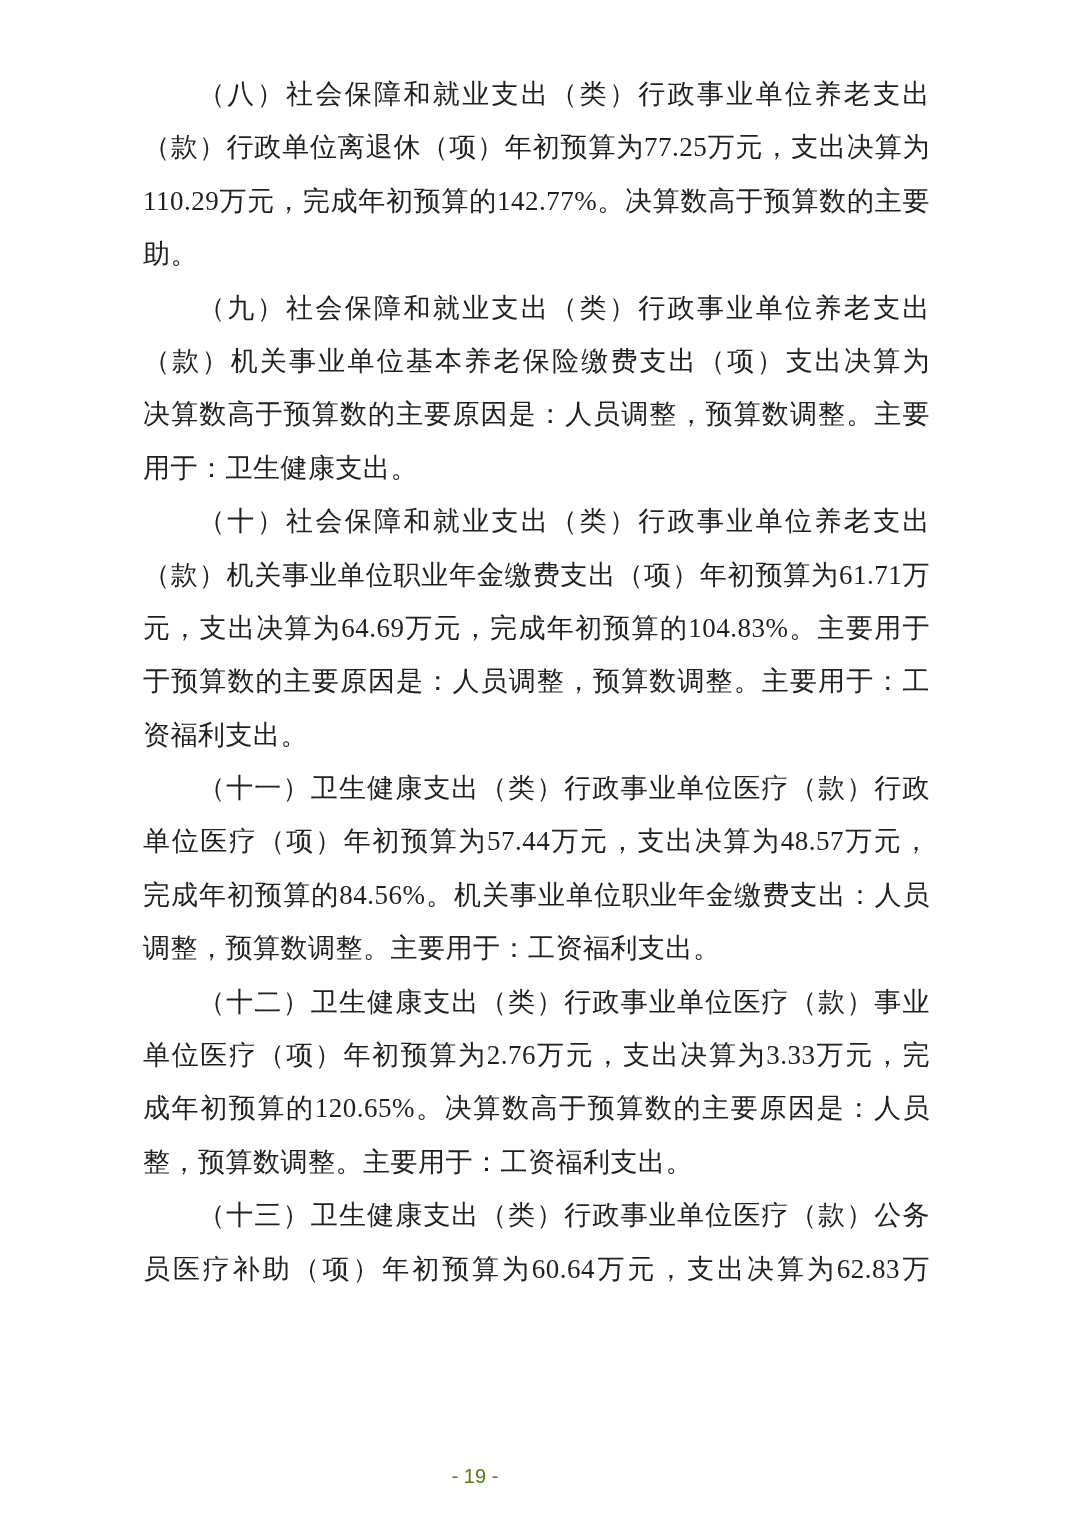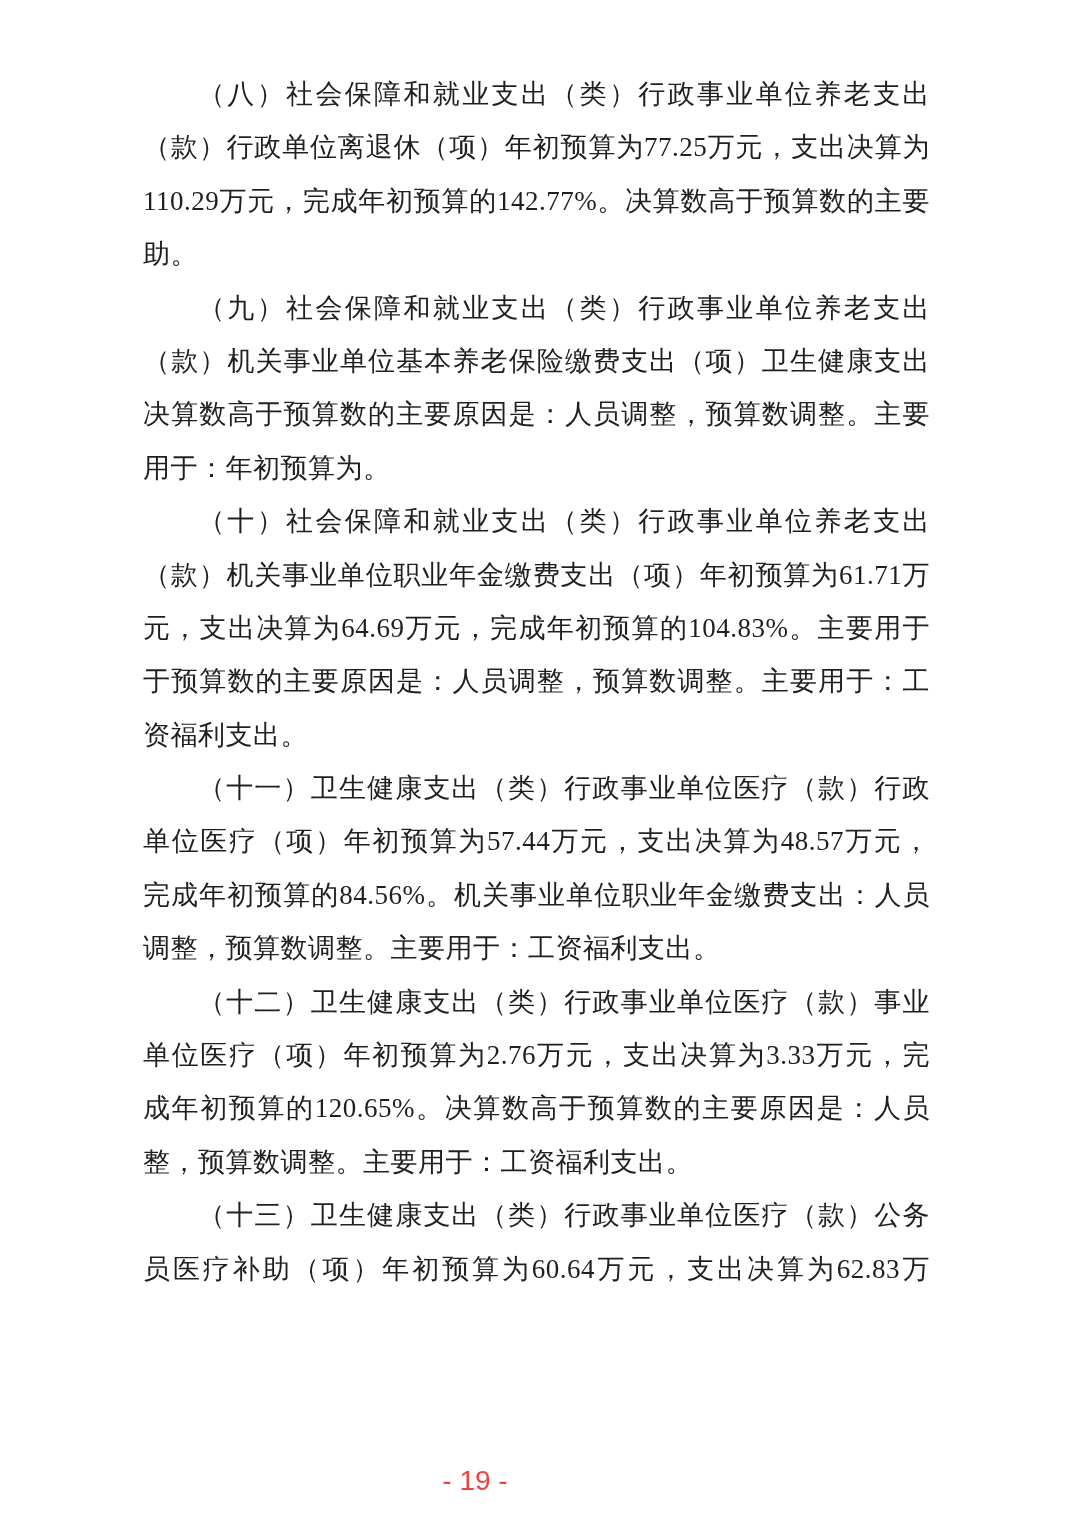--- a/index.html
+++ b/index.html
@@ -67,7 +67,7 @@
 
     <div class="para">
       <div class="line first">（九）社会保障和就业支出（类）行政事业单位养老支出</div>
-      <div class="line">（款）机关事业单位基本养老保险缴费支出（项）卫生健康支出</div>
+      <div class="line">（款）机关事业单位基本养老保险缴费支出（项）支出决算为</div>
       <div class="line">决算数高于预算数的主要原因是：人员调整，预算数调整。主要</div>
       <div class="line para-last">用于：年初预算为。</div>
     </div>

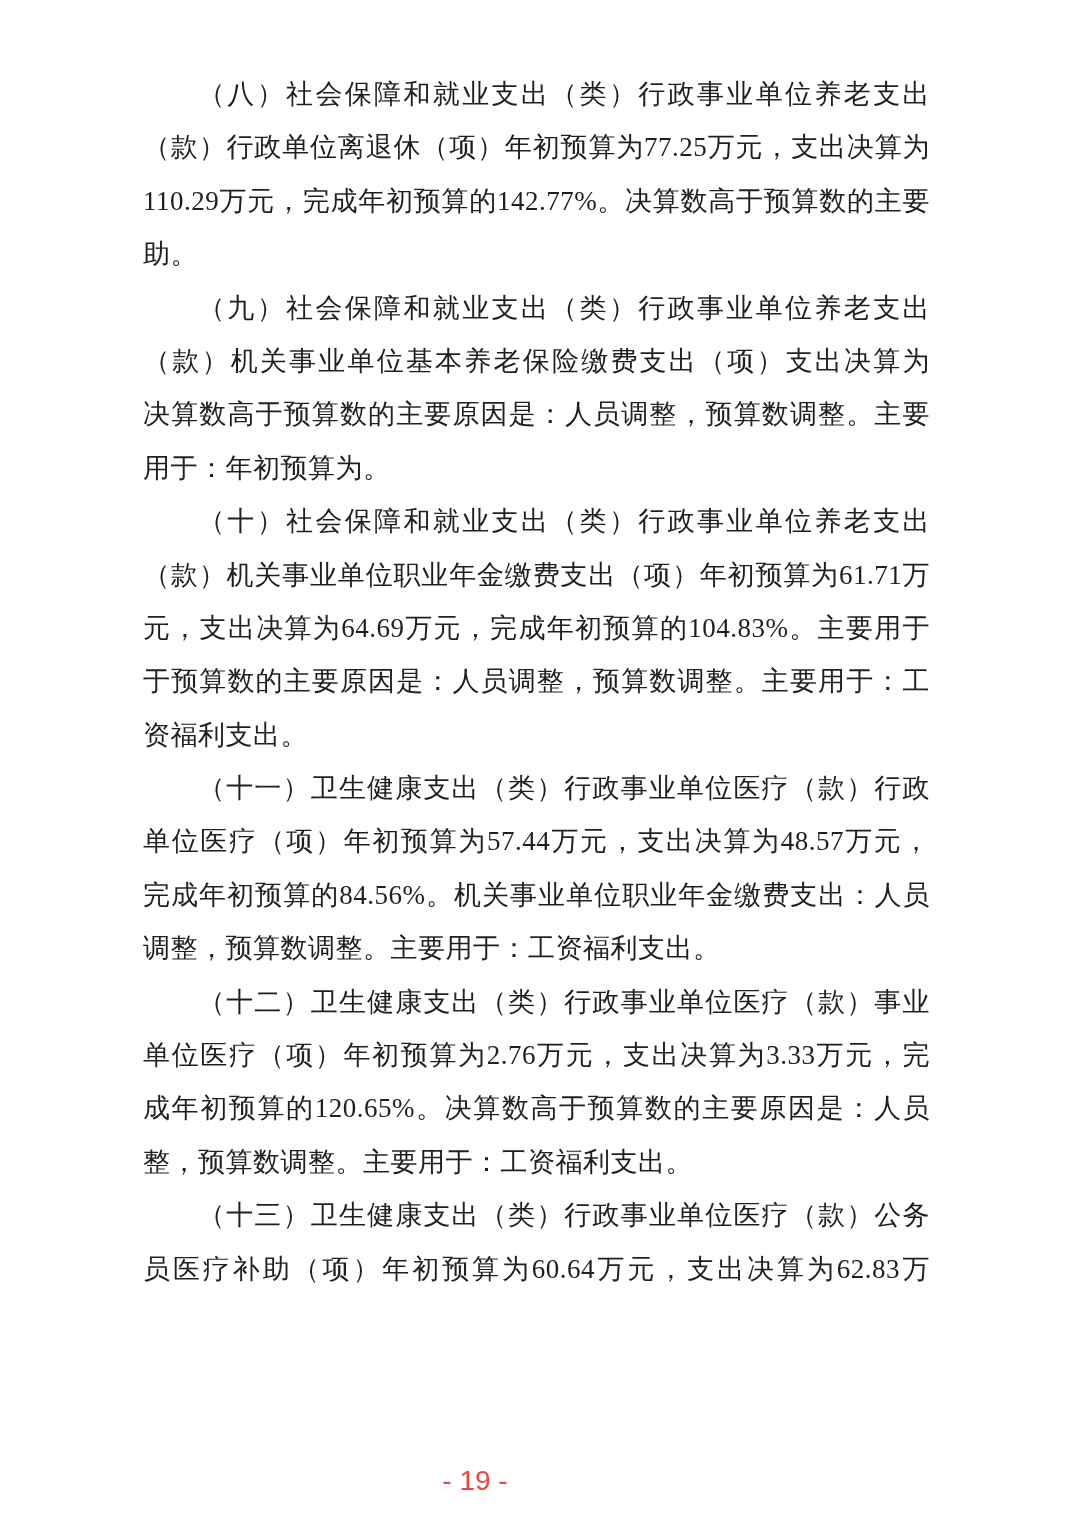--- a/index.html
+++ b/index.html
@@ -69,7 +69,7 @@
       <div class="line first">（九）社会保障和就业支出（类）行政事业单位养老支出</div>
       <div class="line">（款）机关事业单位基本养老保险缴费支出（项）支出决算为</div>
       <div class="line">决算数高于预算数的主要原因是：人员调整，预算数调整。主要</div>
-      <div class="line para-last">用于：年初预算为。</div>
+      <div class="line para-last">用于：卫生健康支出。</div>
     </div>
 
     <div class="para">

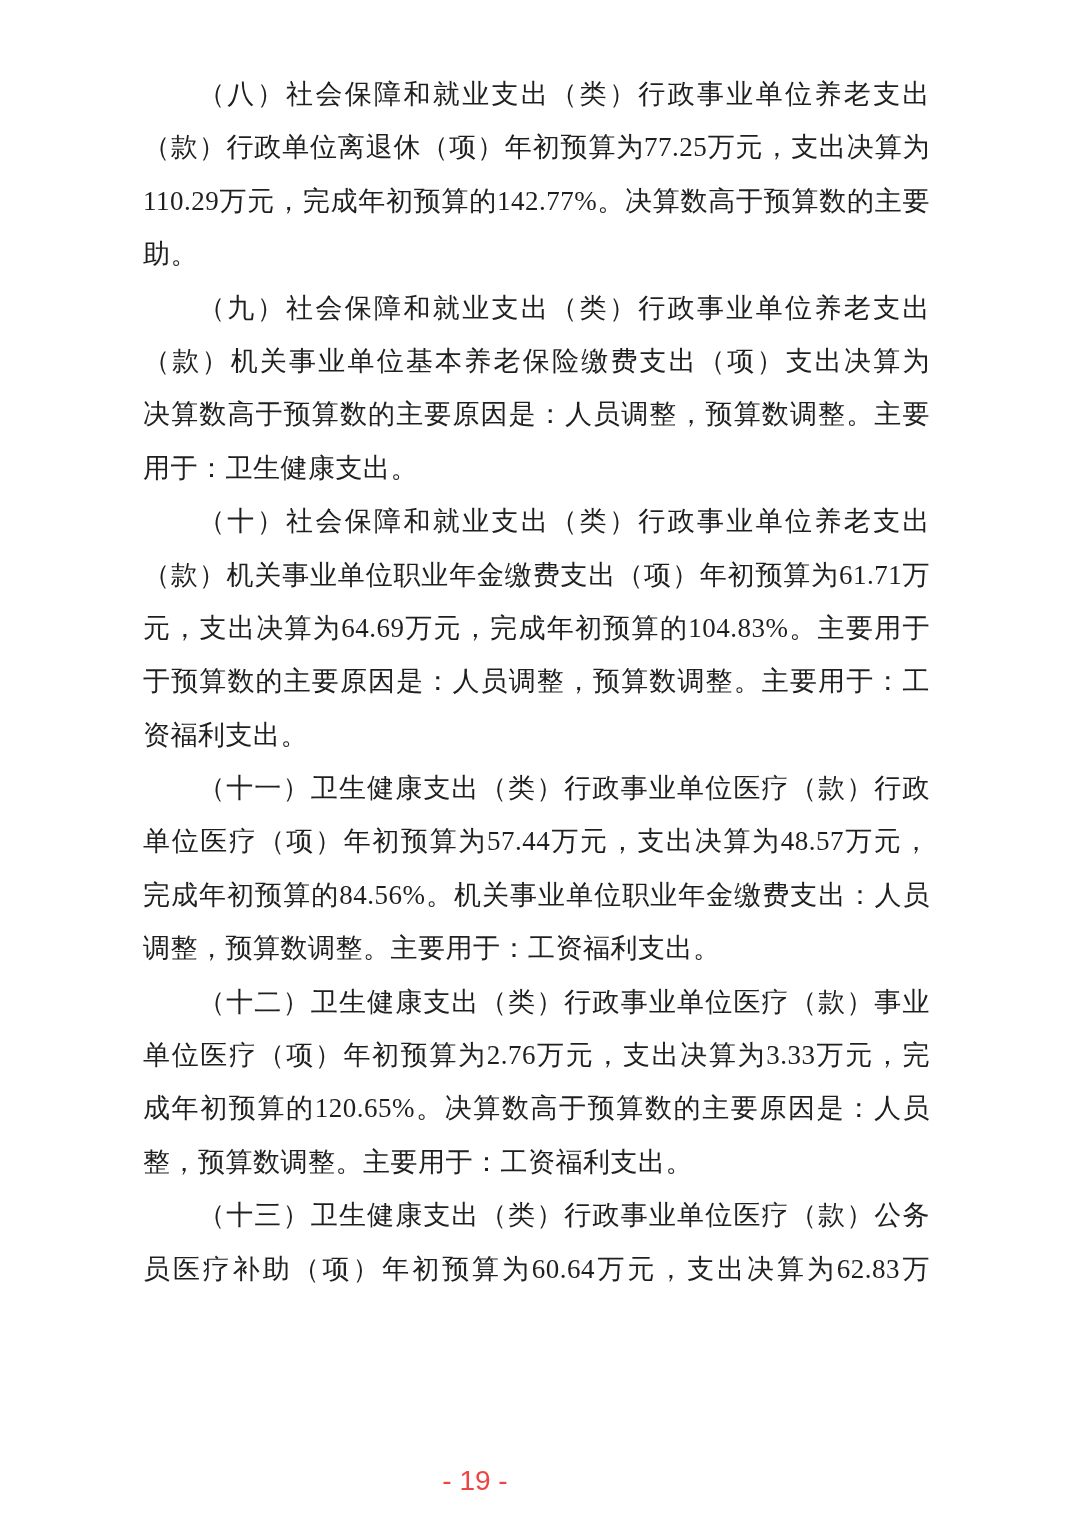--- a/index.html
+++ b/index.html
@@ -48,8 +48,8 @@
     top: 1465px;
     text-align: center;
     font-family: "Liberation Sans", "DejaVu Sans", sans-serif;
-    font-size: 28px;
-    color: #ef4444;
+    font-size: 20px;
+    color: #4d7c0f;
   }
 </style>
 </head>

